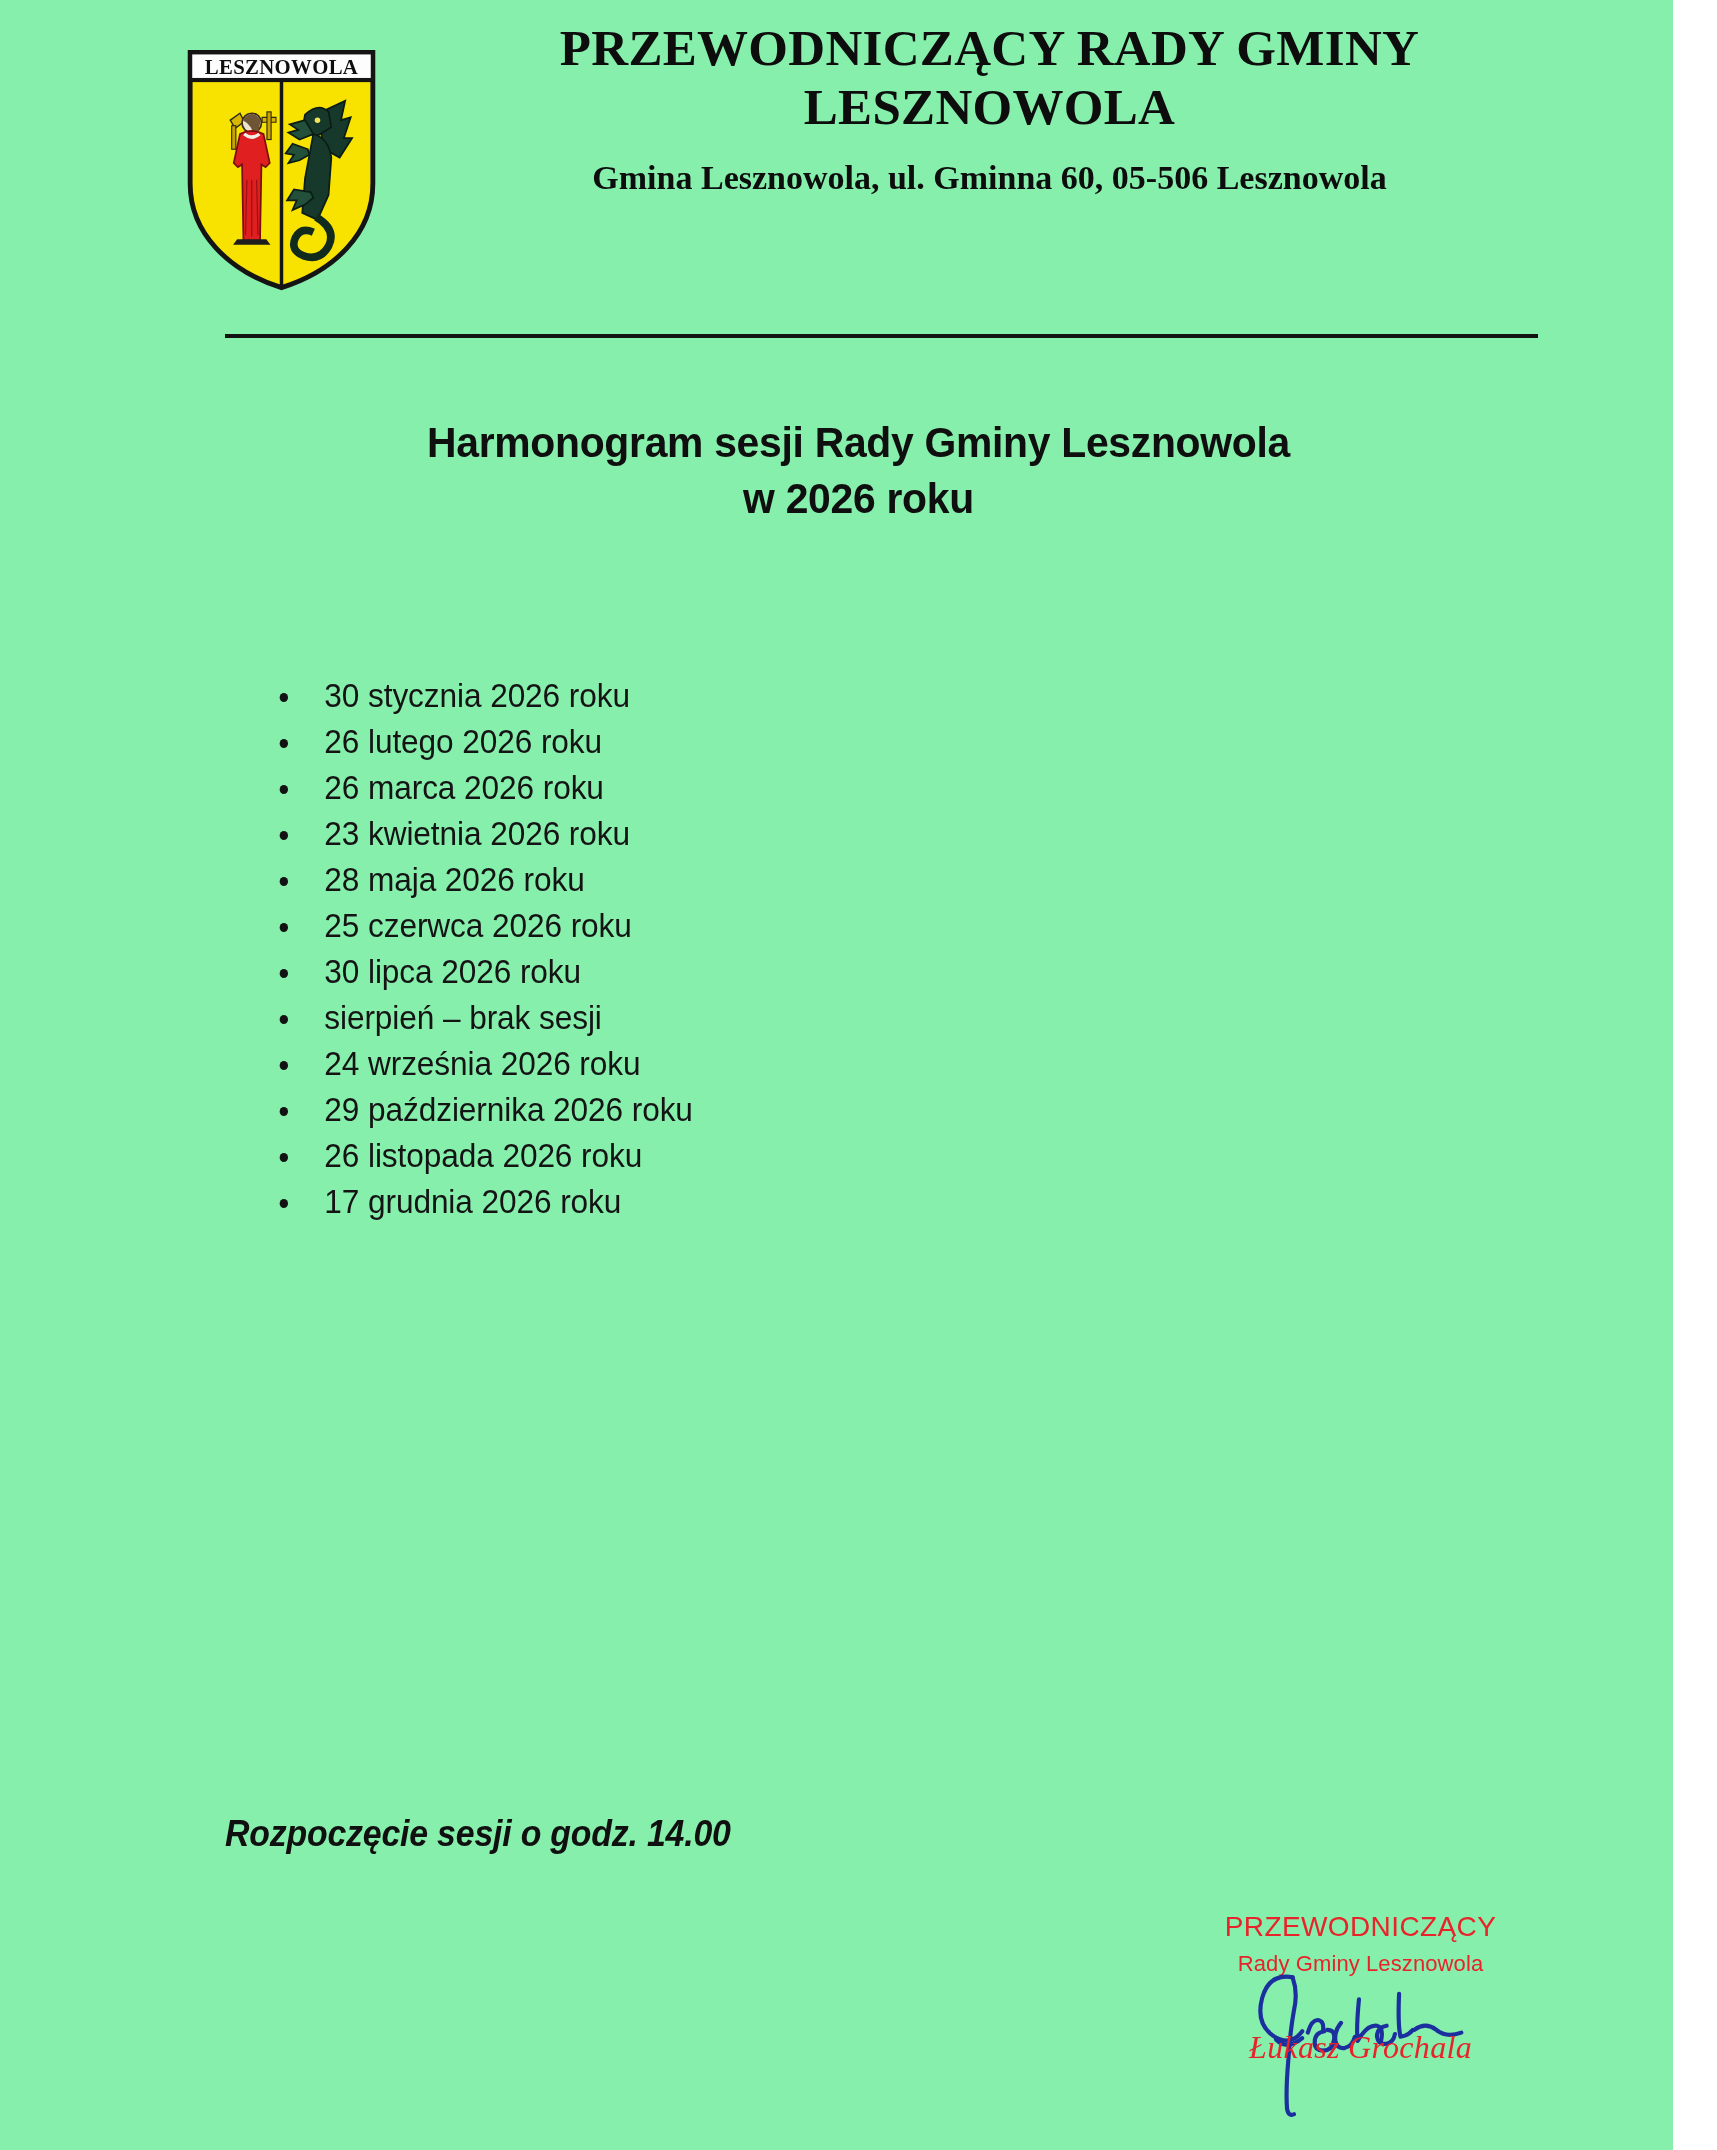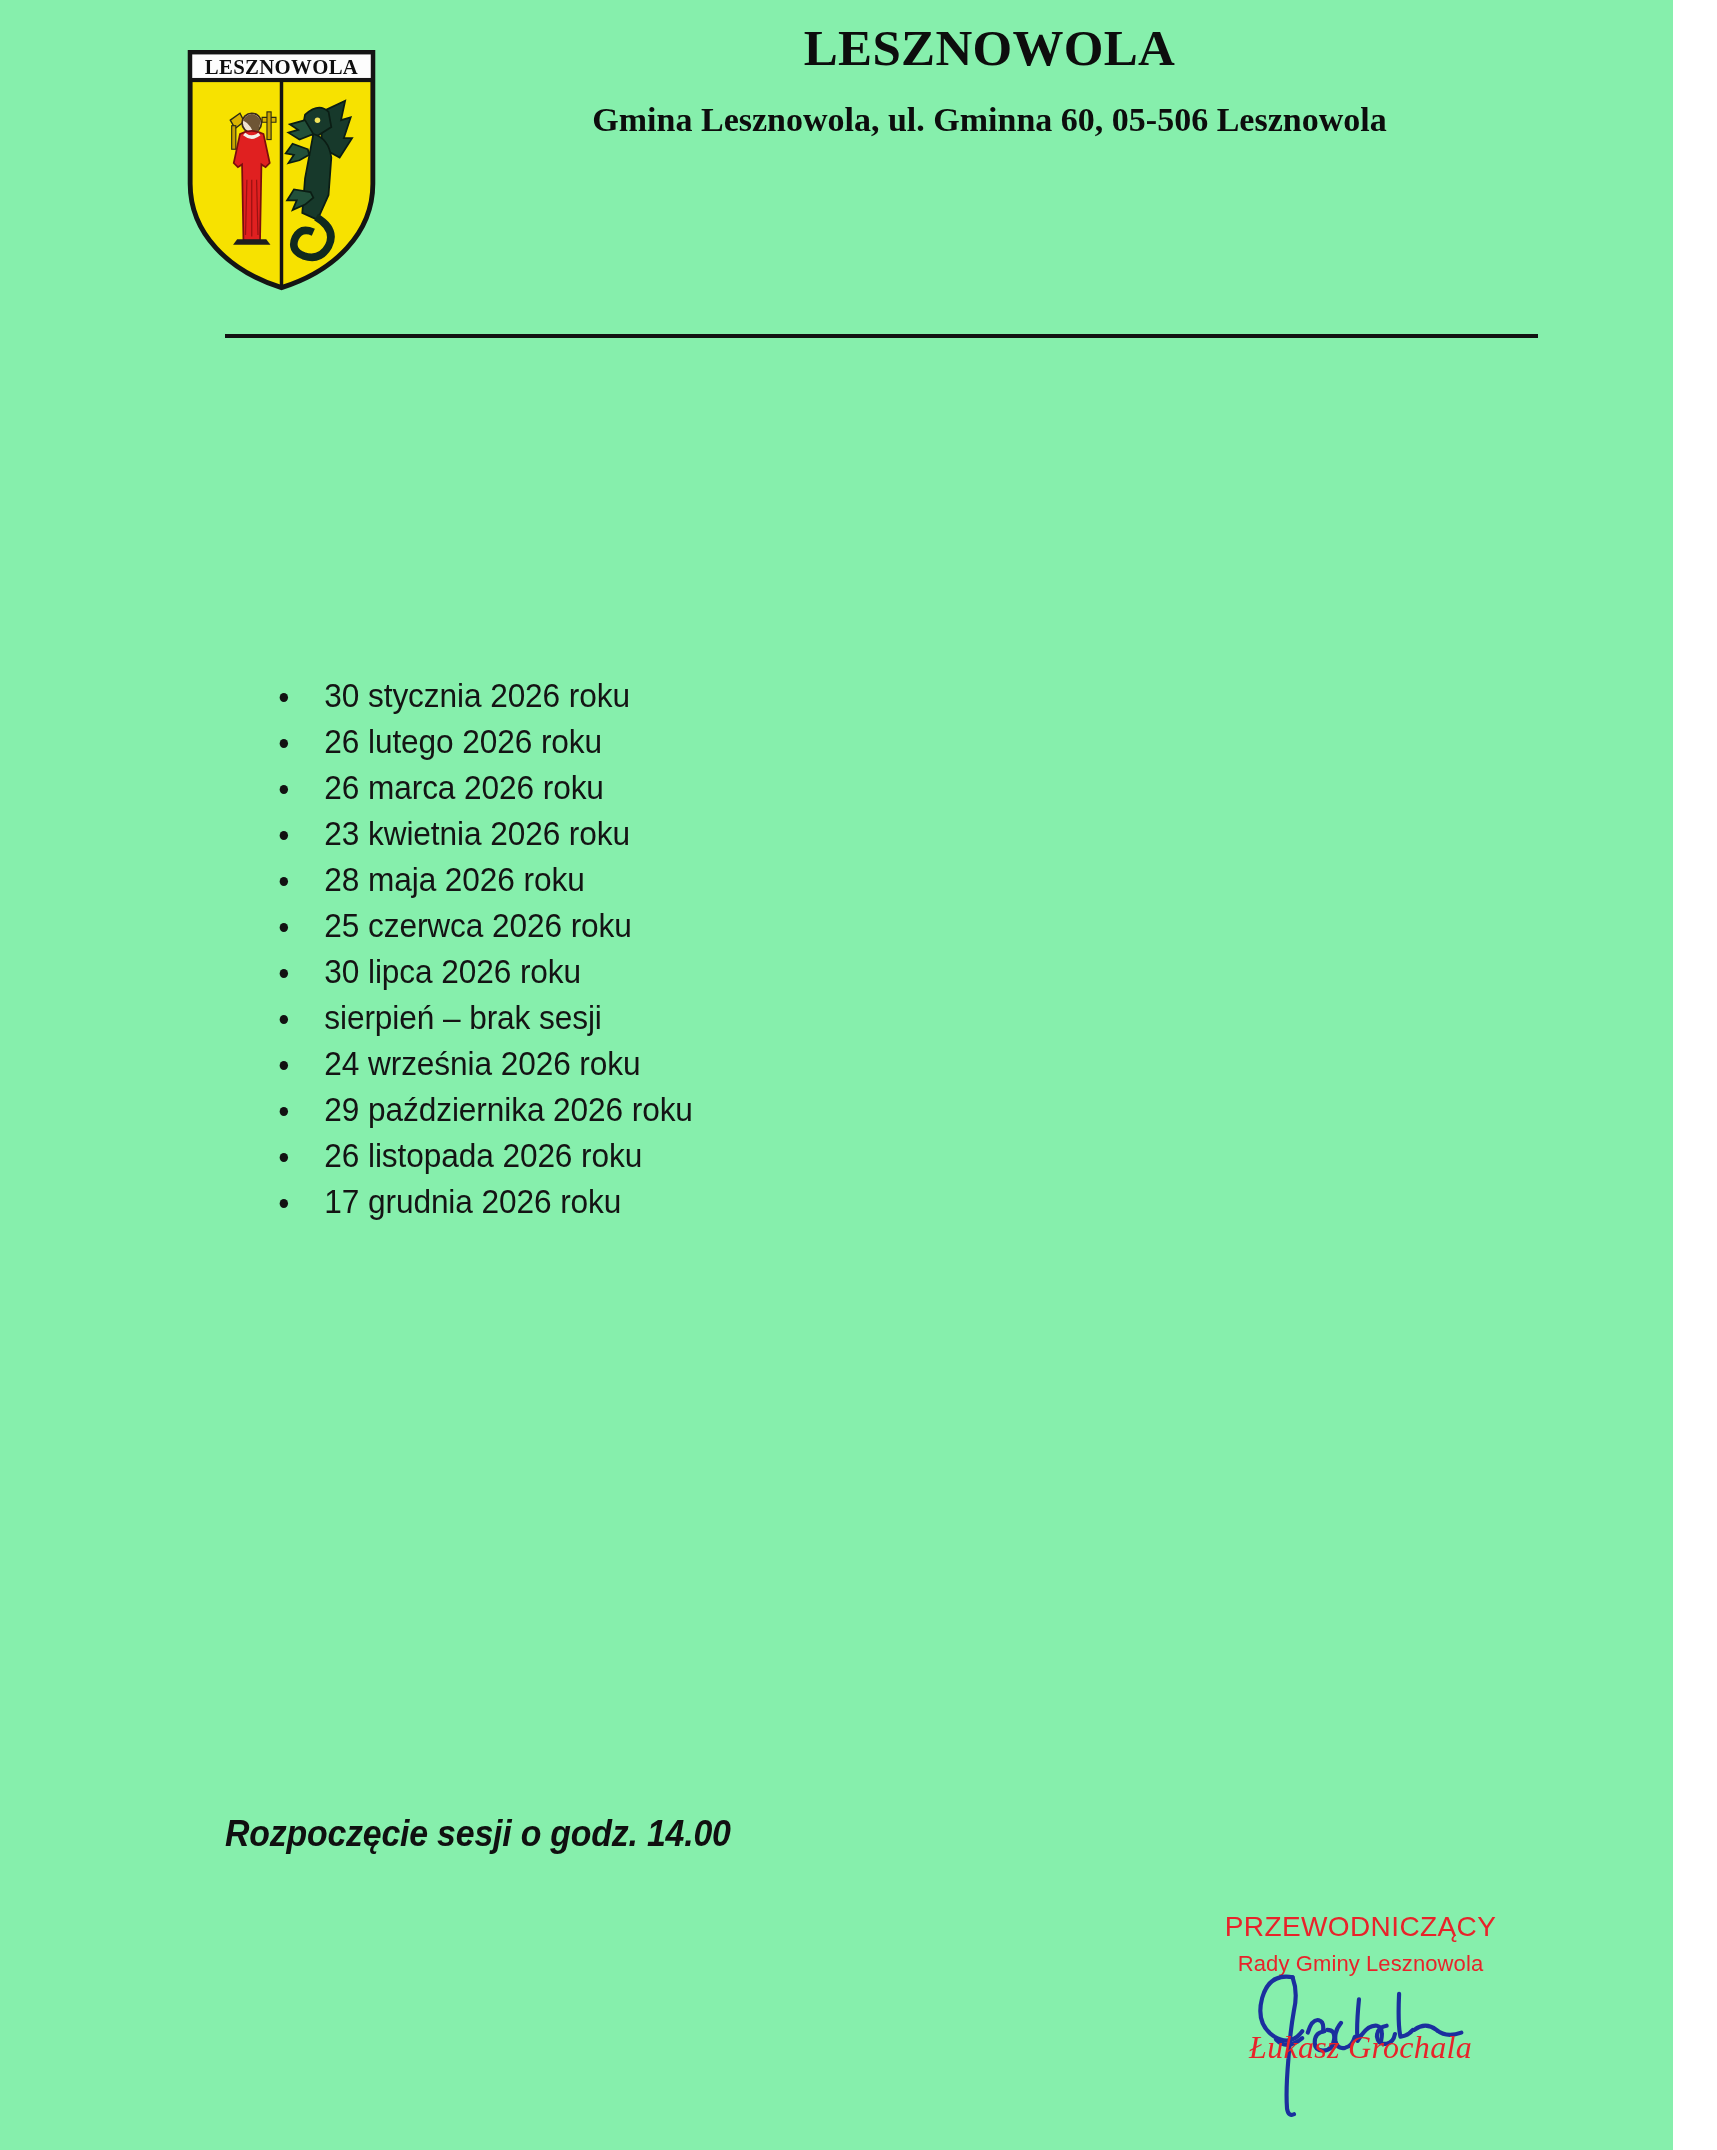--- a/index.html
+++ b/index.html
@@ -275,6 +275,7 @@
     </div>
 
     <div id="header-text">
+      <div class="office-title">PRZEWODNICZĄCY RADY GMINY</div>
       <div class="office-title">LESZNOWOLA</div>
       <div id="contact-block">
         <div class="contact-line">Gmina Lesznowola, ul. Gminna 60, 05-506 Lesznowola</div>

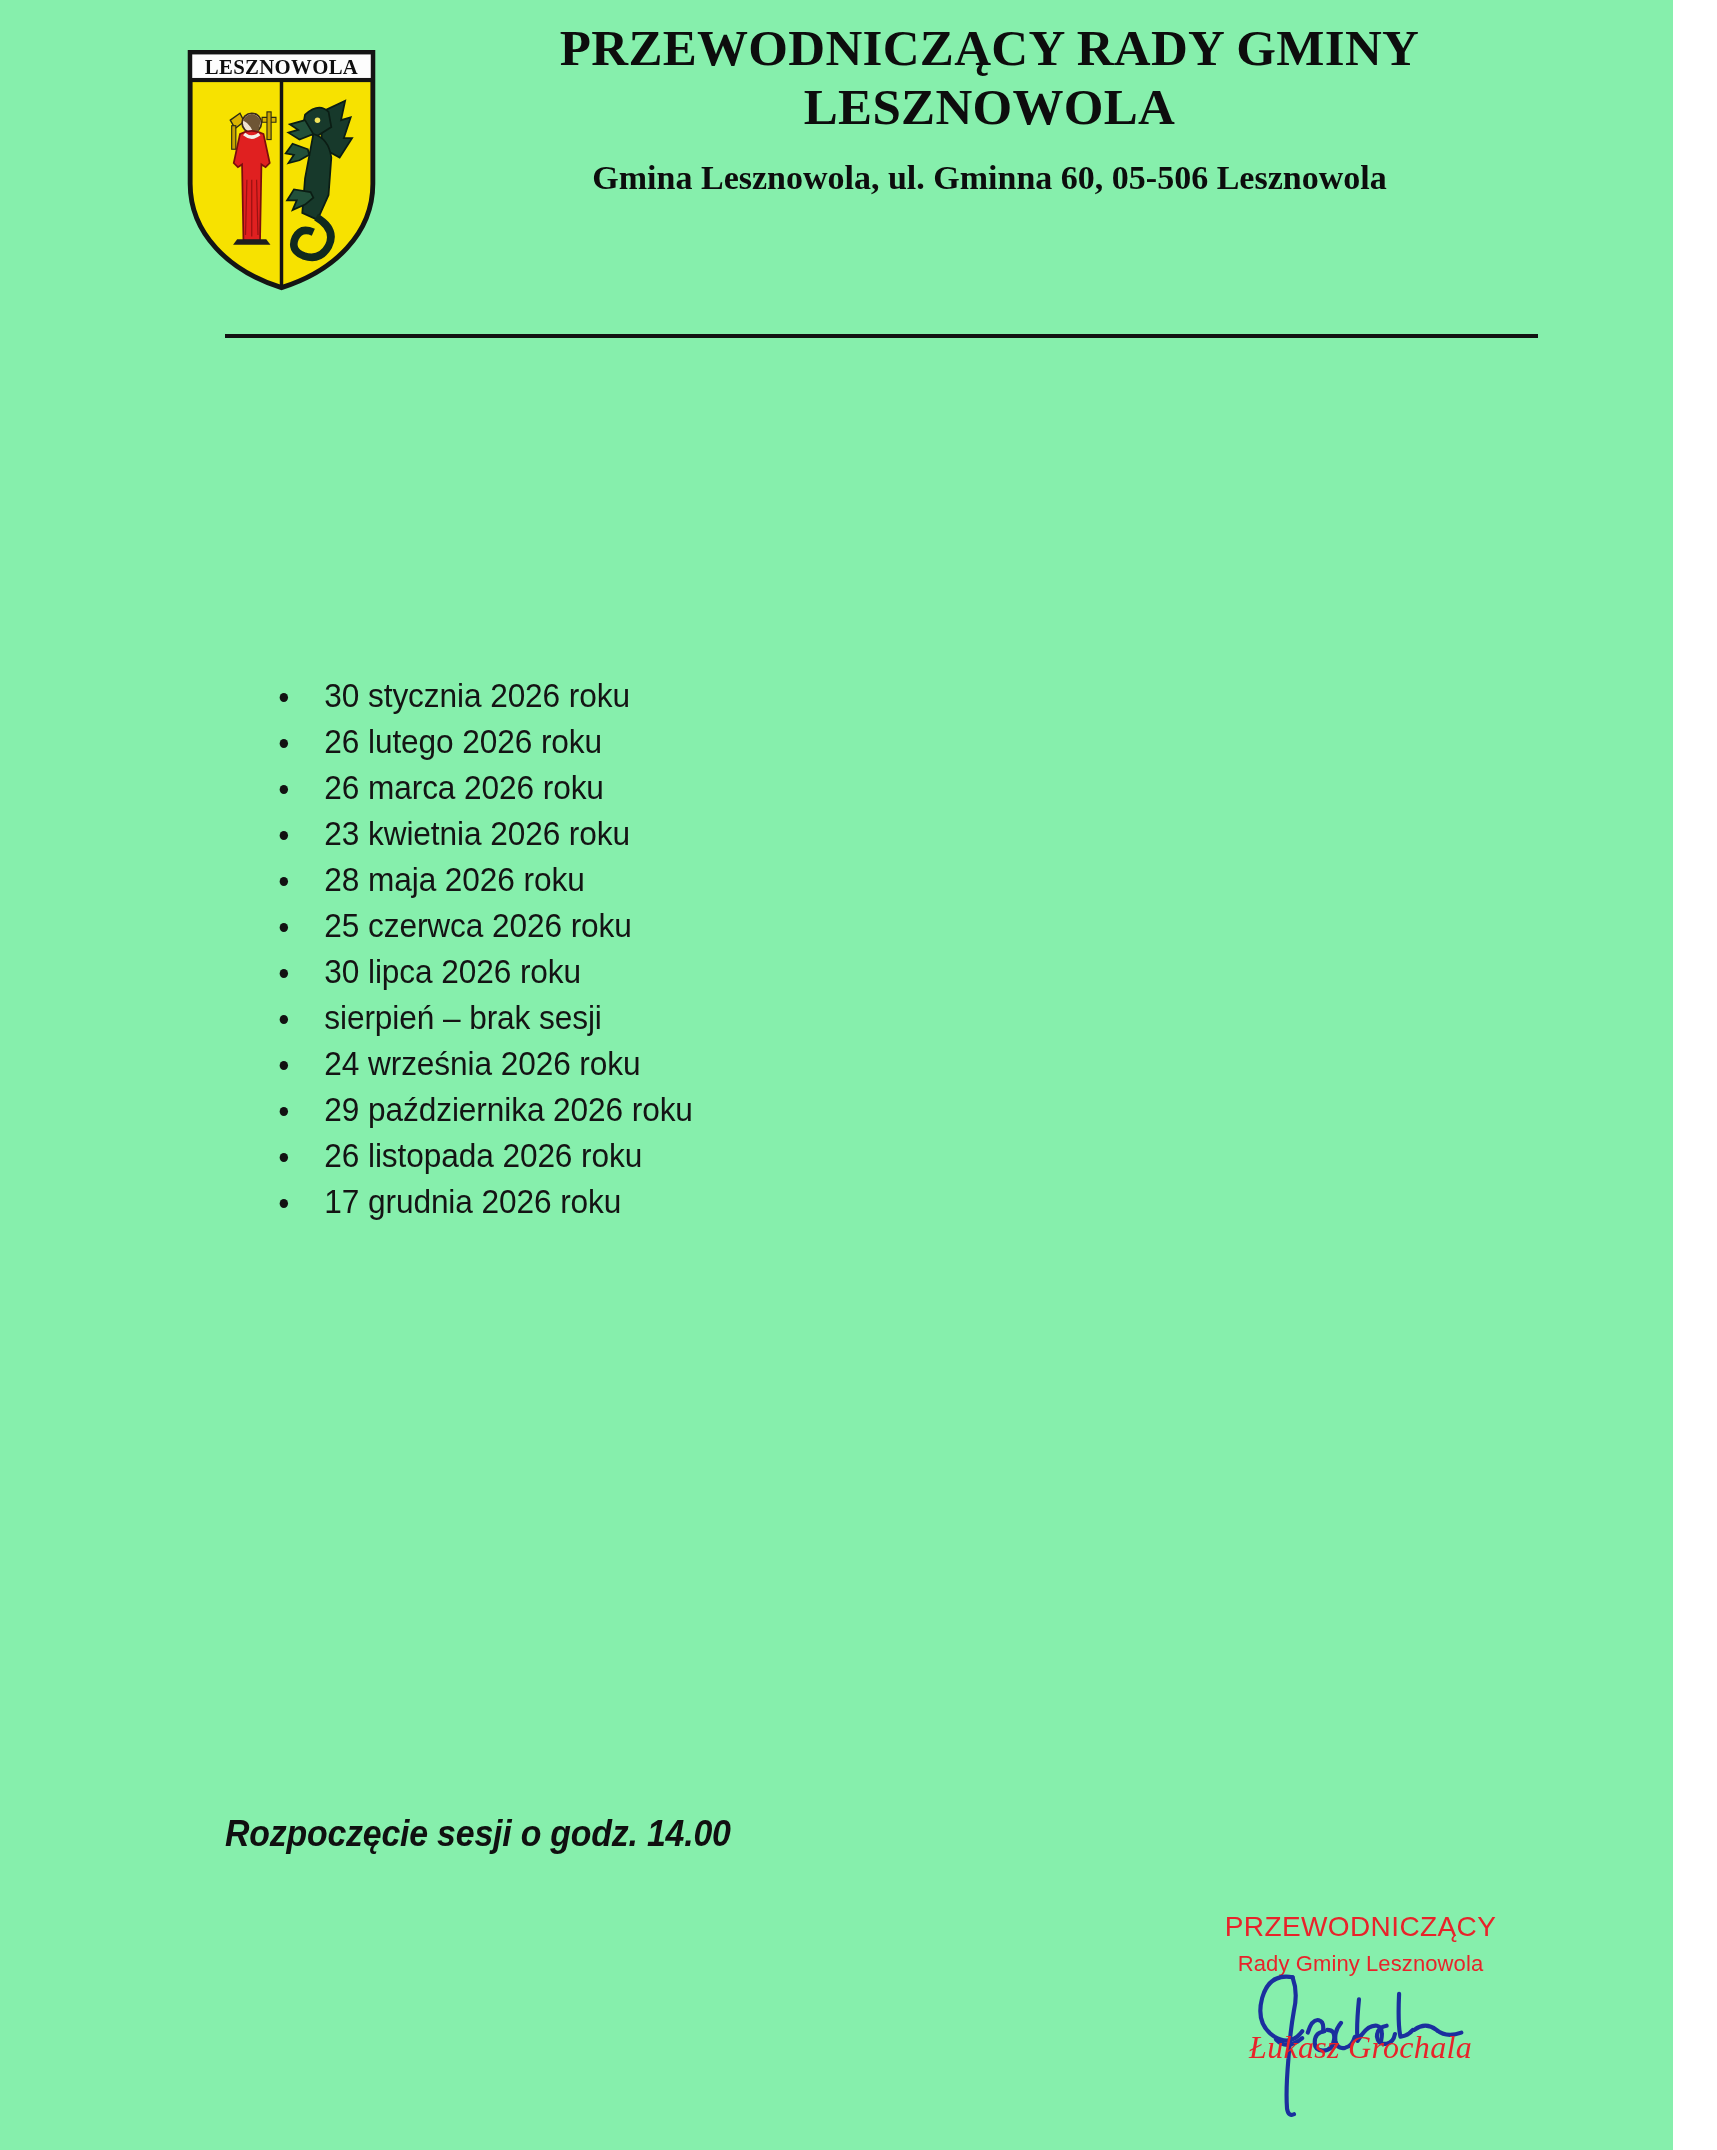--- a/index.html
+++ b/index.html
@@ -285,6 +285,10 @@
     <div id="header-rule"></div>
   </div>
 
+  <div id="doc-title">
+    <div class="doc-title-line">Harmonogram sesji Rady Gminy Lesznowola</div>
+    <div class="doc-title-line">w 2026 roku</div>
+  </div>
 
   <ul id="session-list">
     <li>

